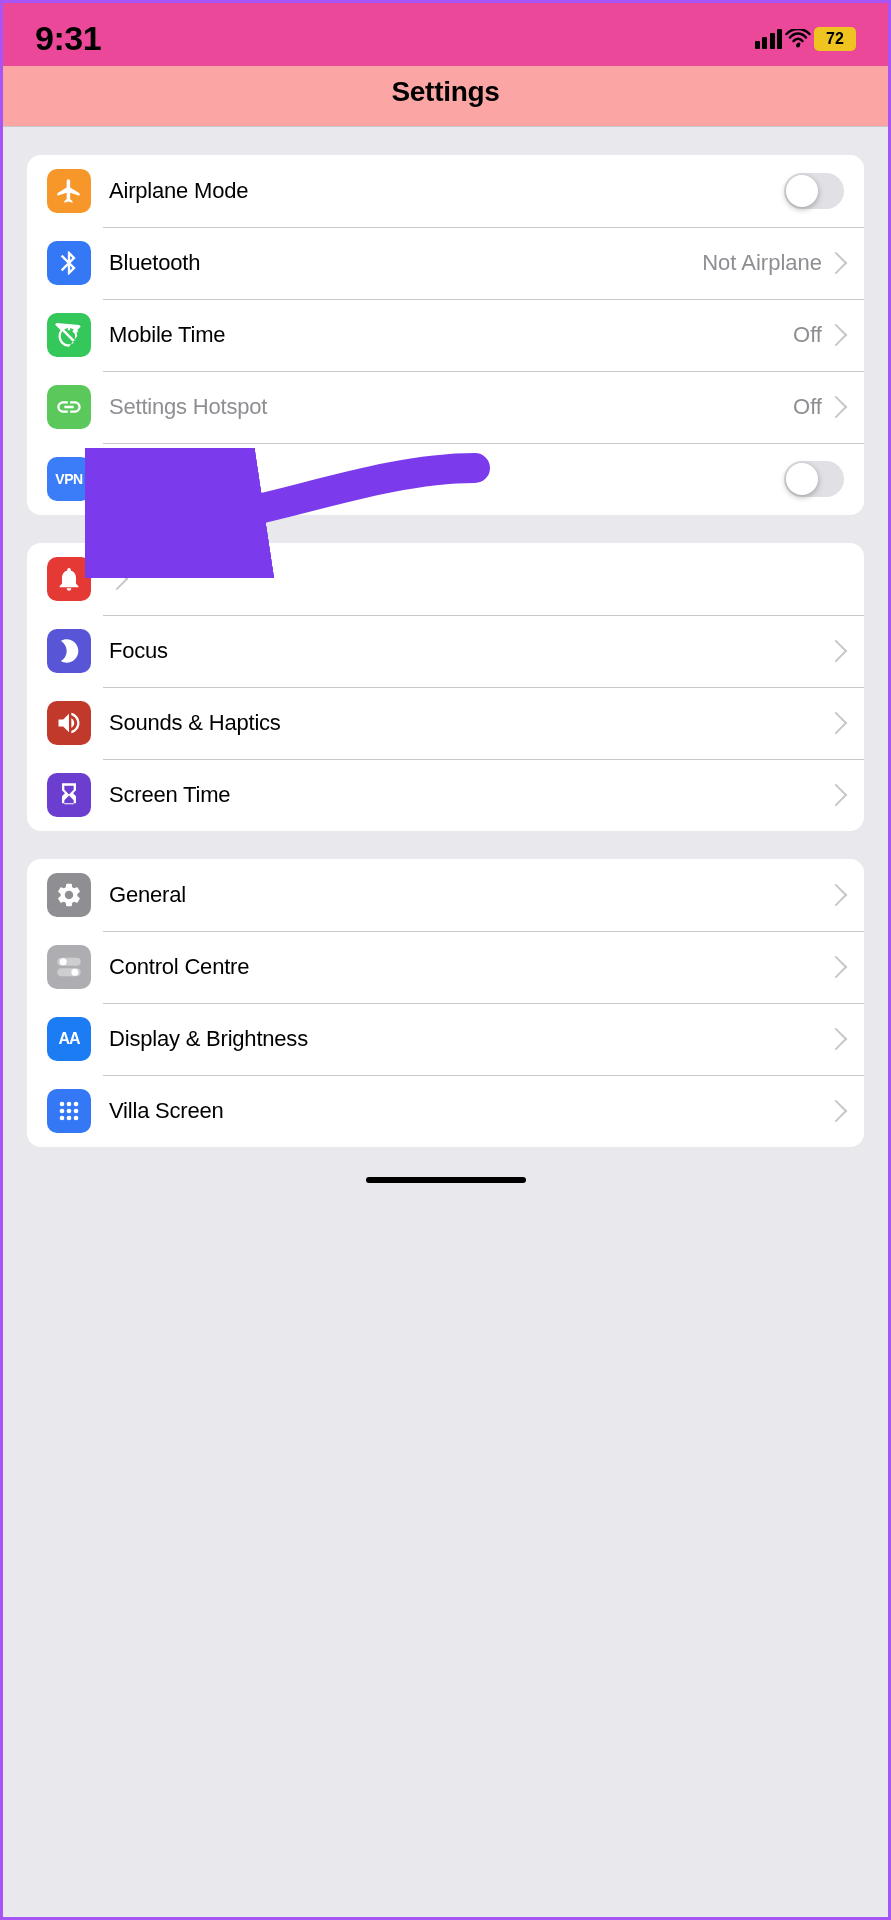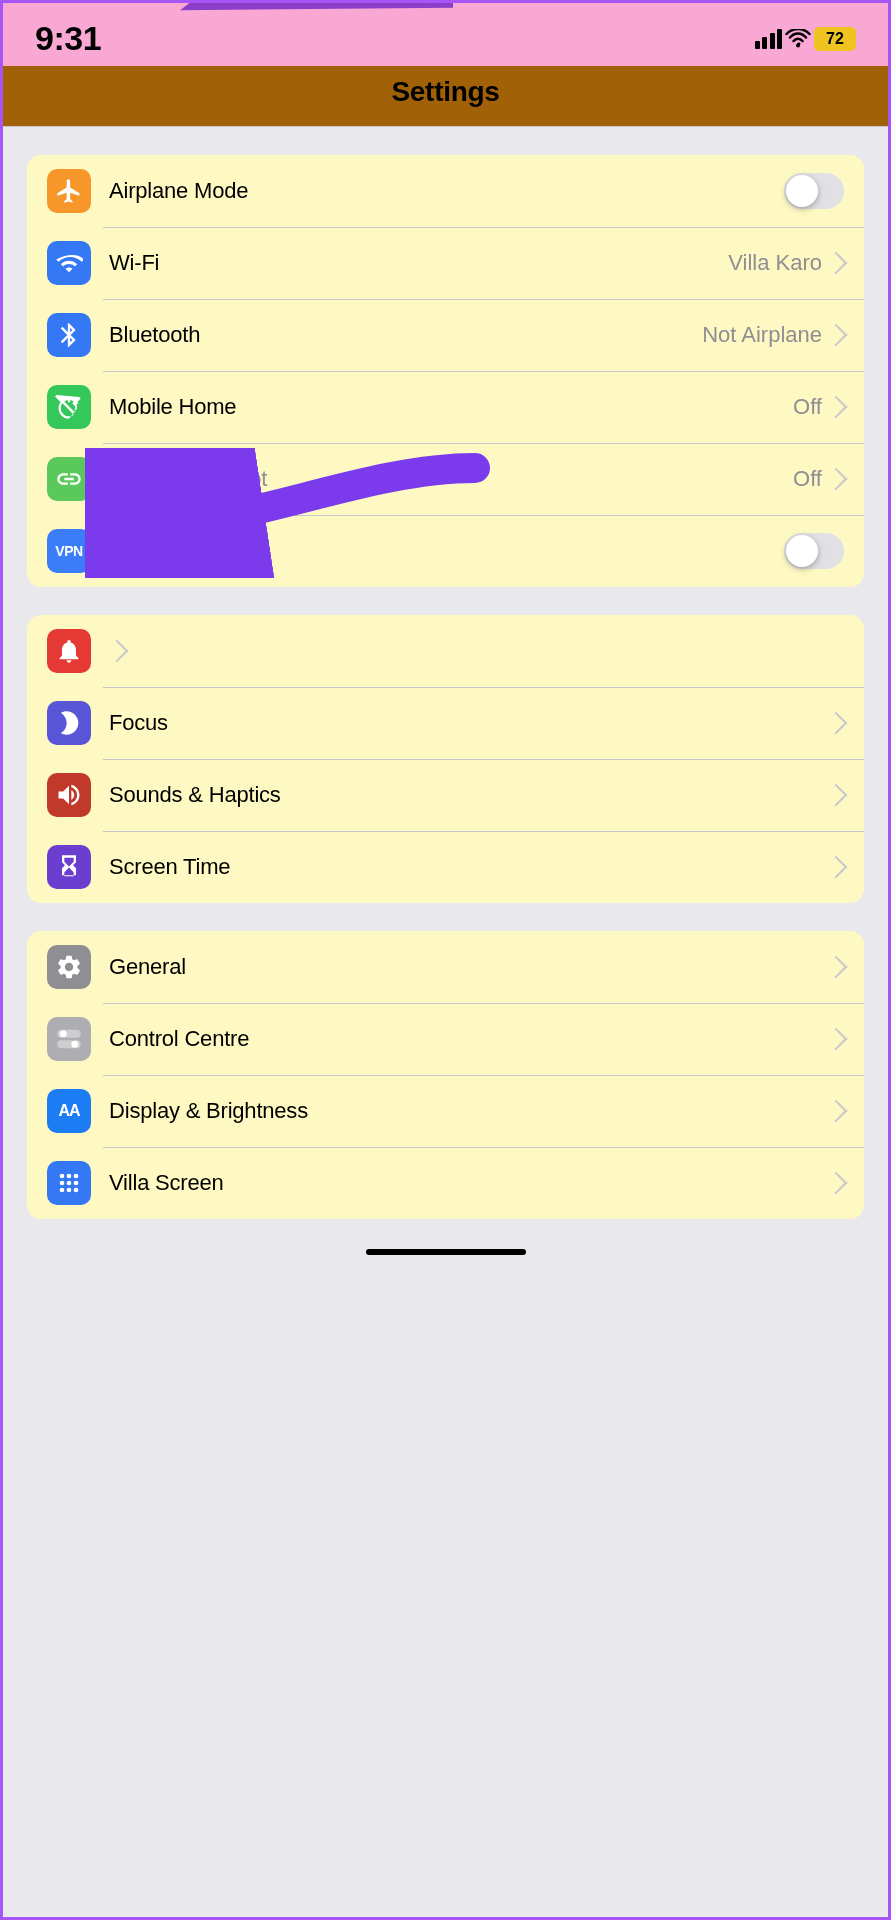--- a/index.html
+++ b/index.html
@@ -20,7 +20,7 @@
       justify-content: space-between;
       align-items: center;
       padding: 16px 32px 8px;
-      background: #f9a8d4;
+      background: #ec4899;
     }
 
     .status-time {

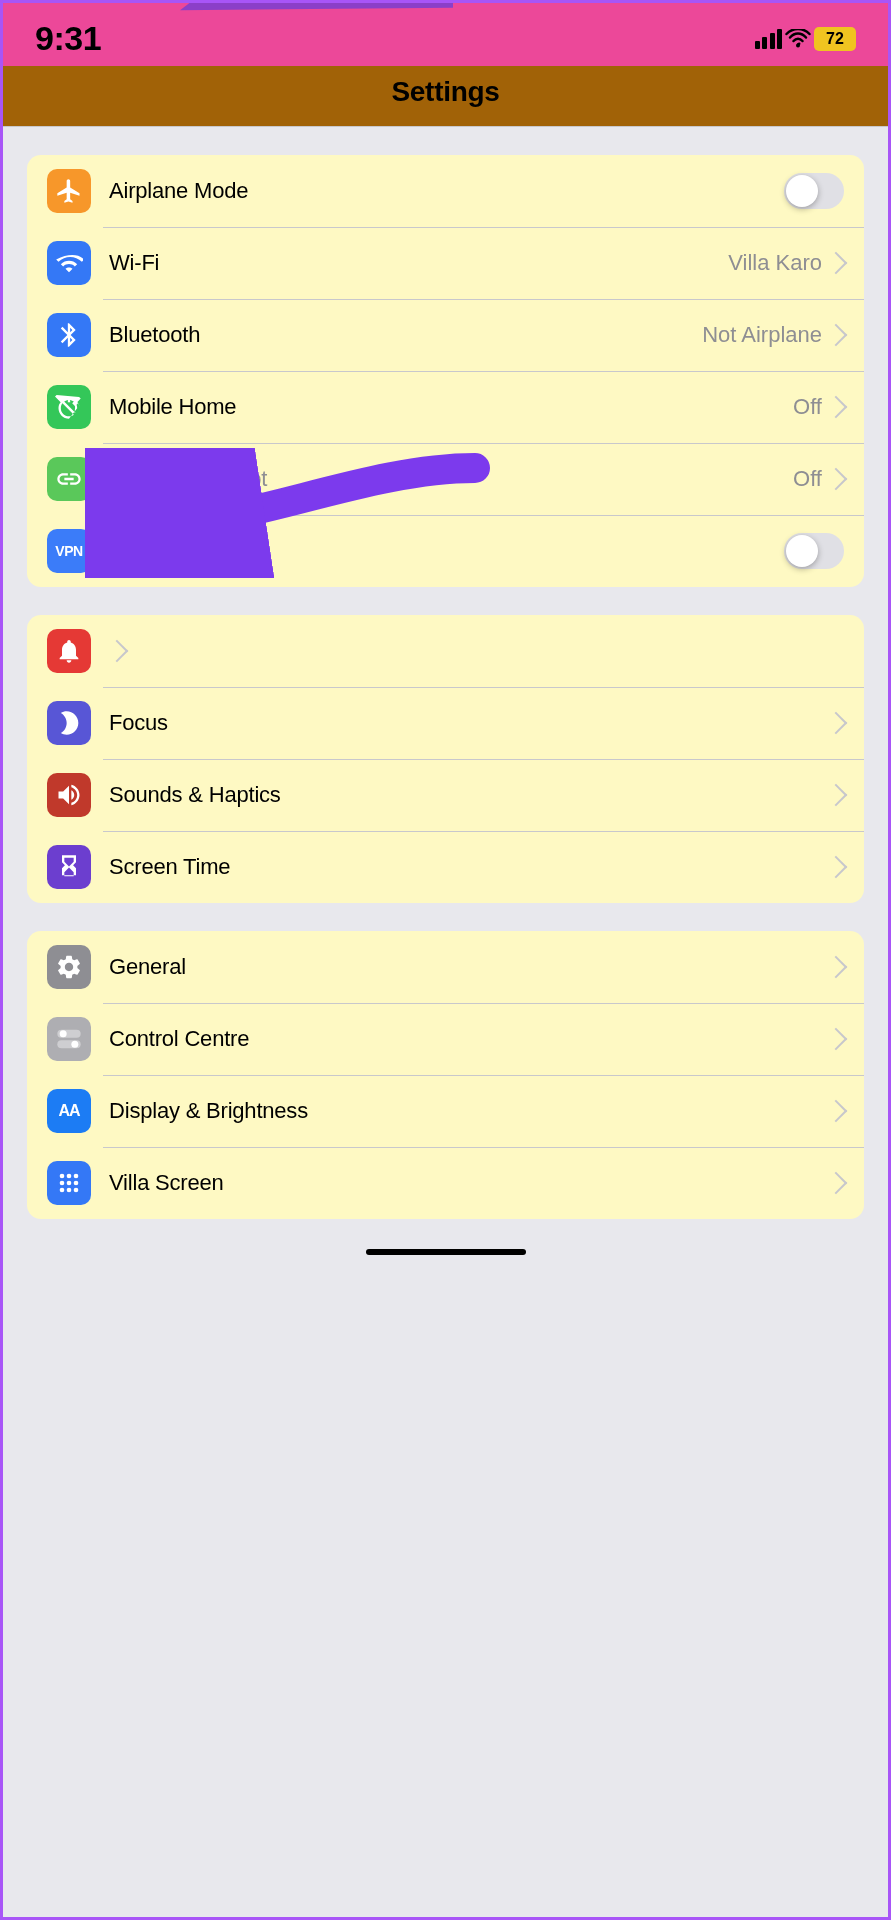--- a/index.html
+++ b/index.html
@@ -74,7 +74,7 @@
 
     
     .page-title-bar {
-      background: #a16207;
+      background: #fca5a5;
       text-align: center;
       padding: 10px 0 18px;
       border-bottom: 1px solid #c8c8cc;

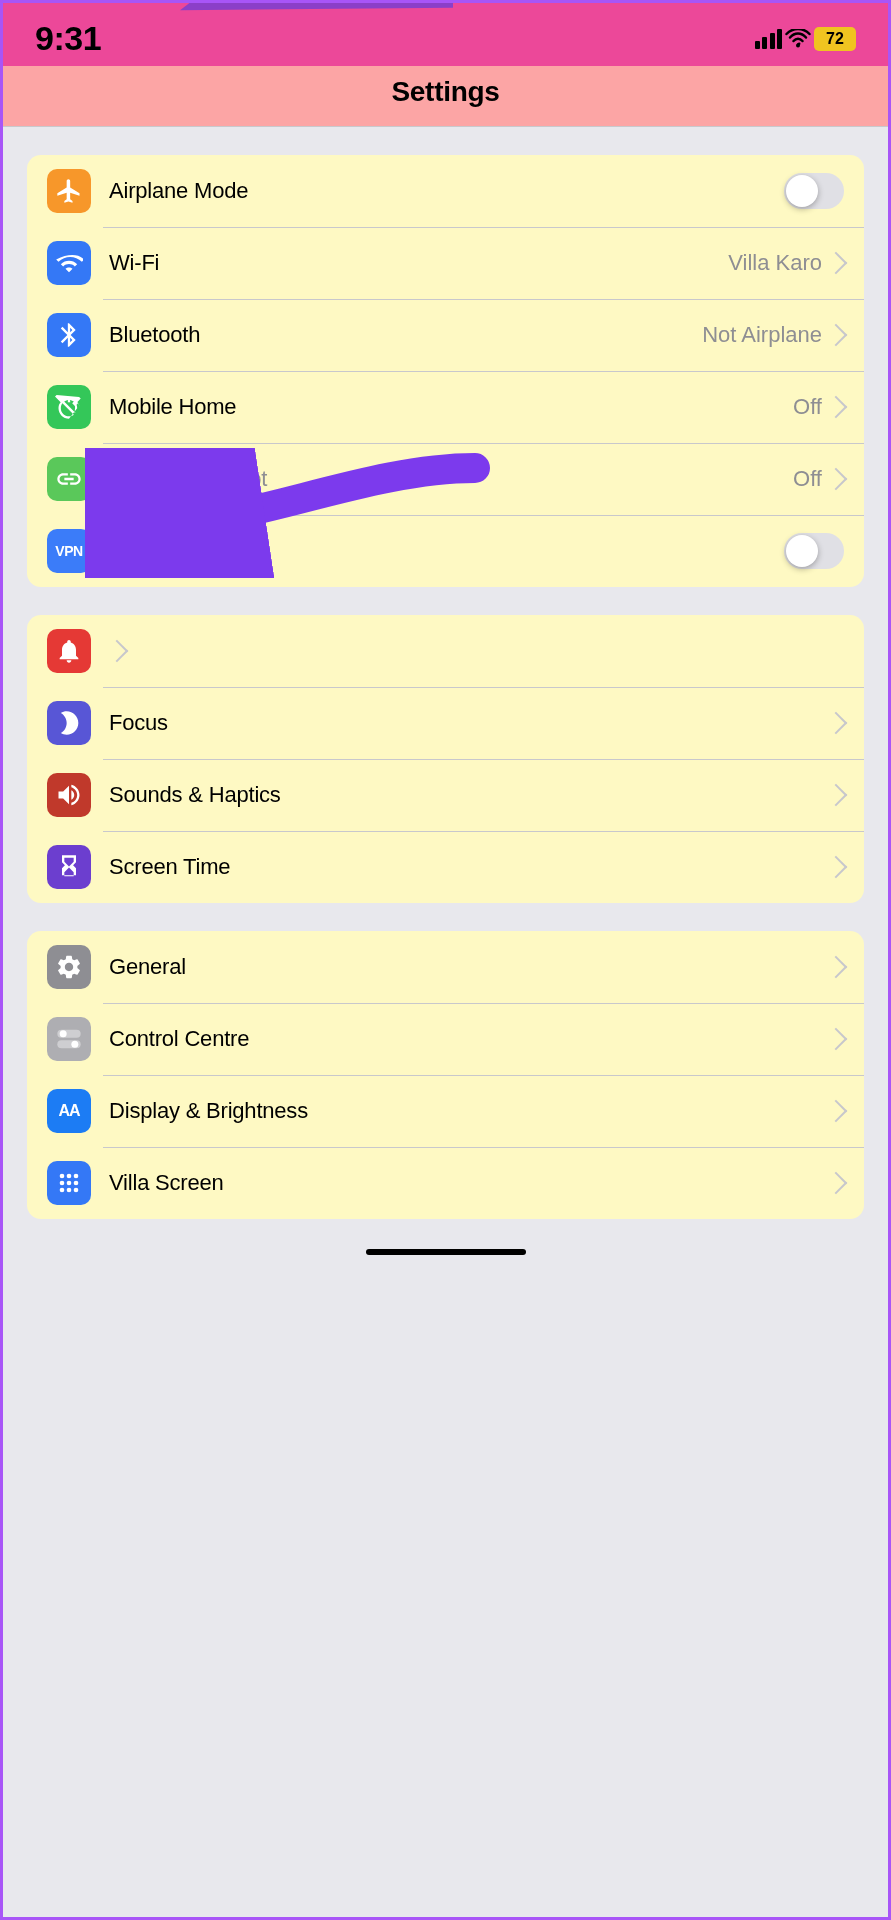--- a/index.html
+++ b/index.html
@@ -90,7 +90,7 @@
     
     .settings-section {
       margin: 28px 24px 0;
-      background: #fef9c3;
+      background: #ffffff;
       border-radius: 14px;
       overflow: hidden;
     }

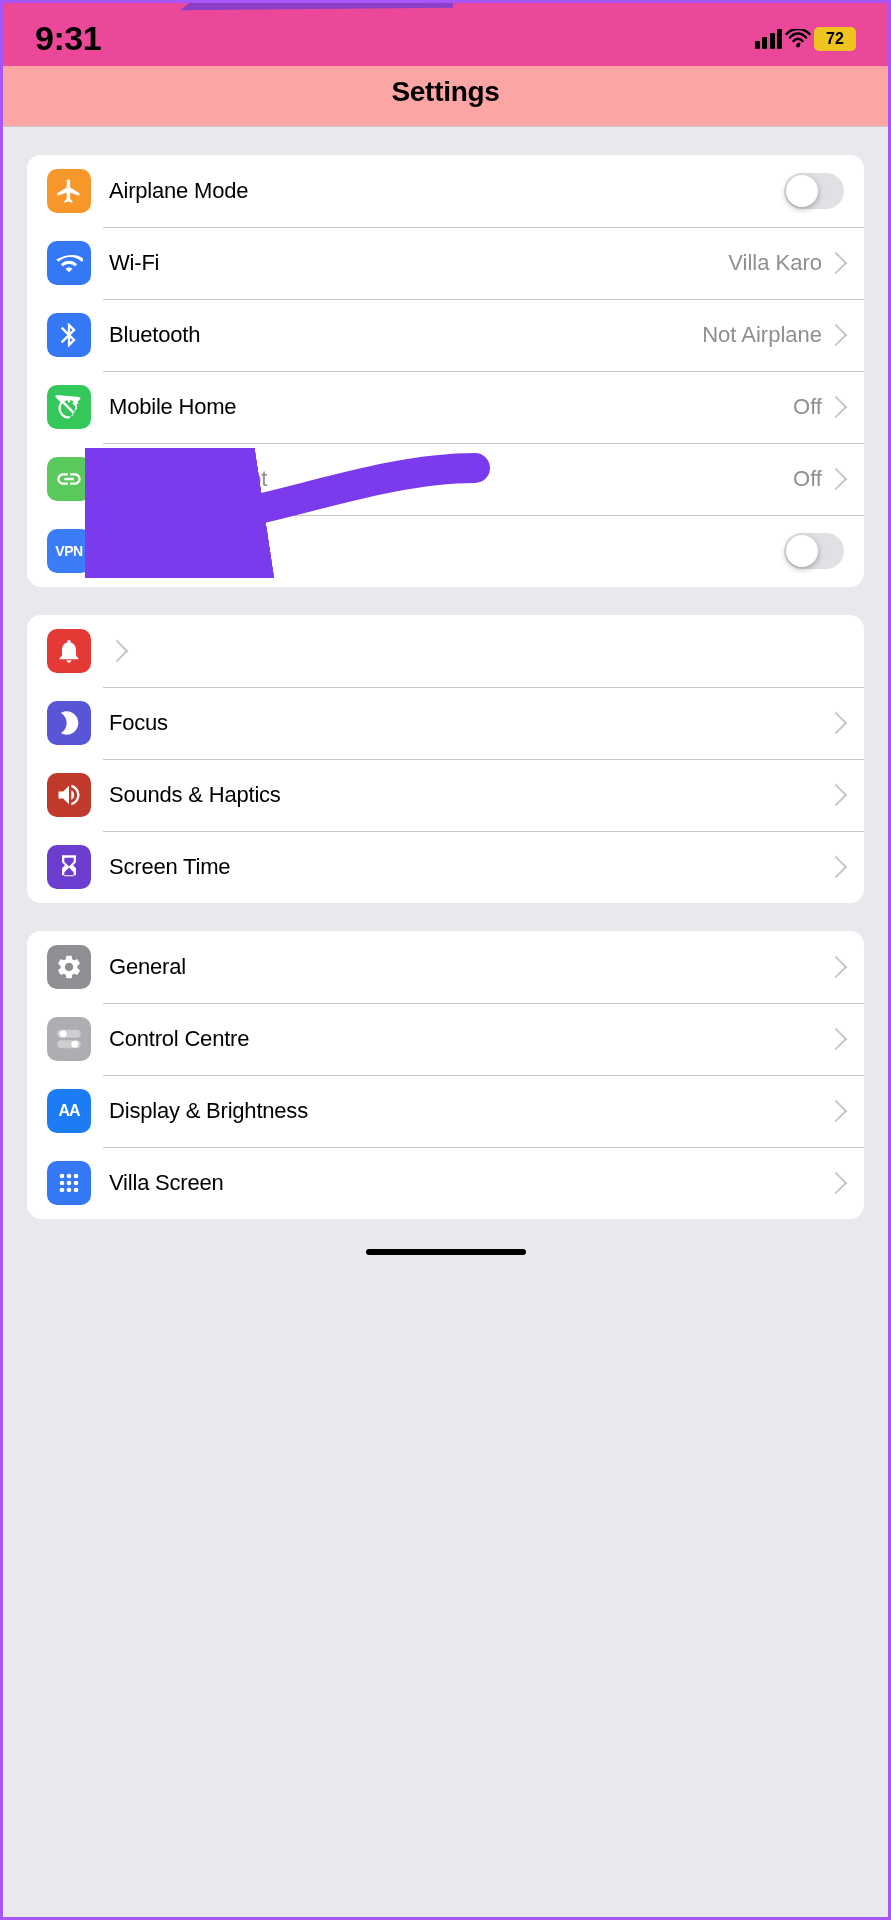--- a/index.html
+++ b/index.html
@@ -244,16 +244,6 @@
     </div>
   </div>
 
-  <div class="settings-row">
-    <div class="icon-wrapper icon-blue">
-      <svg class="icon-svg" viewBox="0 0 24 24">
-        <path d="M1 9l2 2c5.52-5.52 14.48-5.52 20 0l2-2C19.93 3.93 11.07 3.93 1 9zm8 8l3 3 3-3c-1.65-1.66-4.34-1.66-6 0zm-4-4l2 2c2.76-2.76 7.24-2.76 10 0l2-2C15.14 9.14 8.87 9.14 5 13z"></path>
-      </svg>
-    </div>
-    <span class="row-label">Wi-Fi</span>
-    <span class="row-value">Villa Karo</span>
-    <div class="chevron"></div>
-  </div>
 
   <div class="settings-row">
     <div class="icon-wrapper icon-blue">

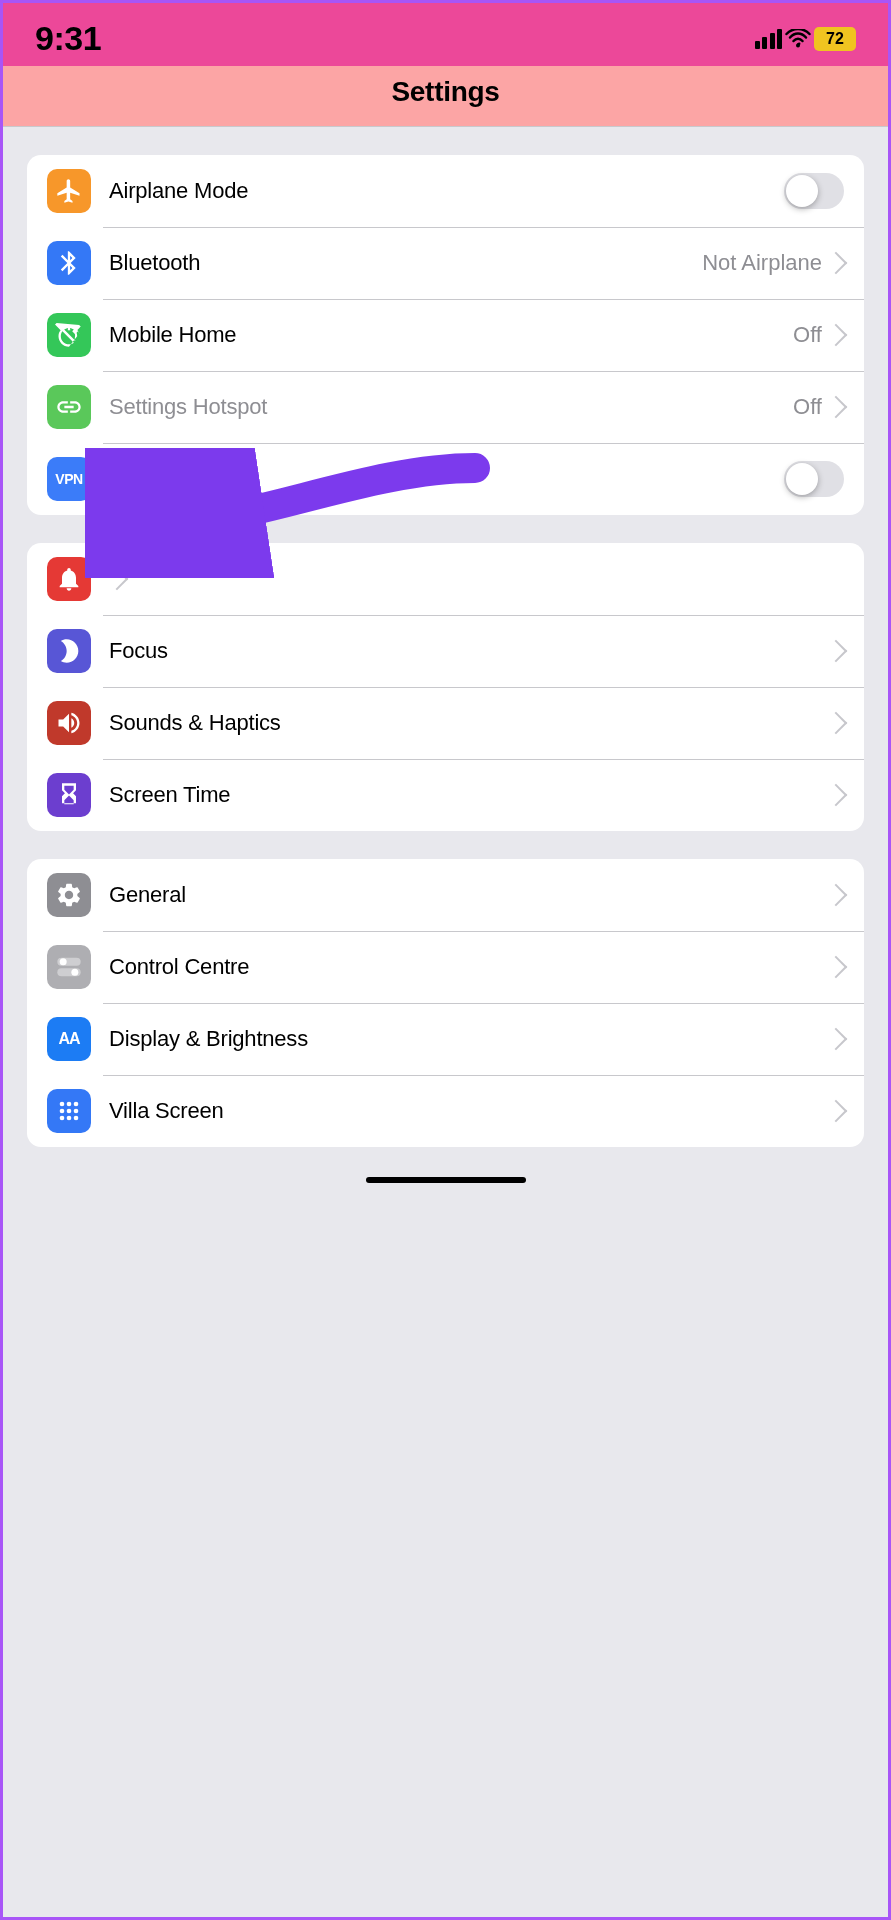--- a/index.html
+++ b/index.html
@@ -263,7 +263,7 @@
         <path d="M12 8c.34 0 .67.03 1 .08V6h-2v2.08c.33-.05.66-.08 1-.08z"></path>
       </svg>
     </div>
-    <span class="row-label">Mobile Home</span>
+    <span class="row-label">Mobile Time</span>
     <span class="row-value">Off</span>
     <div class="chevron"></div>
   </div>

